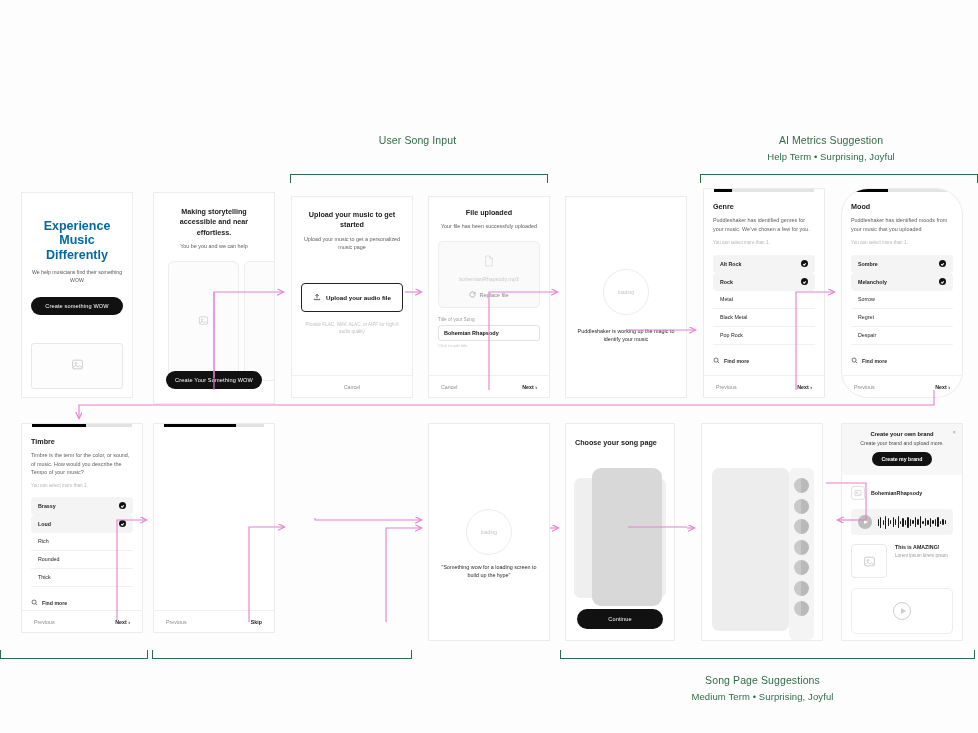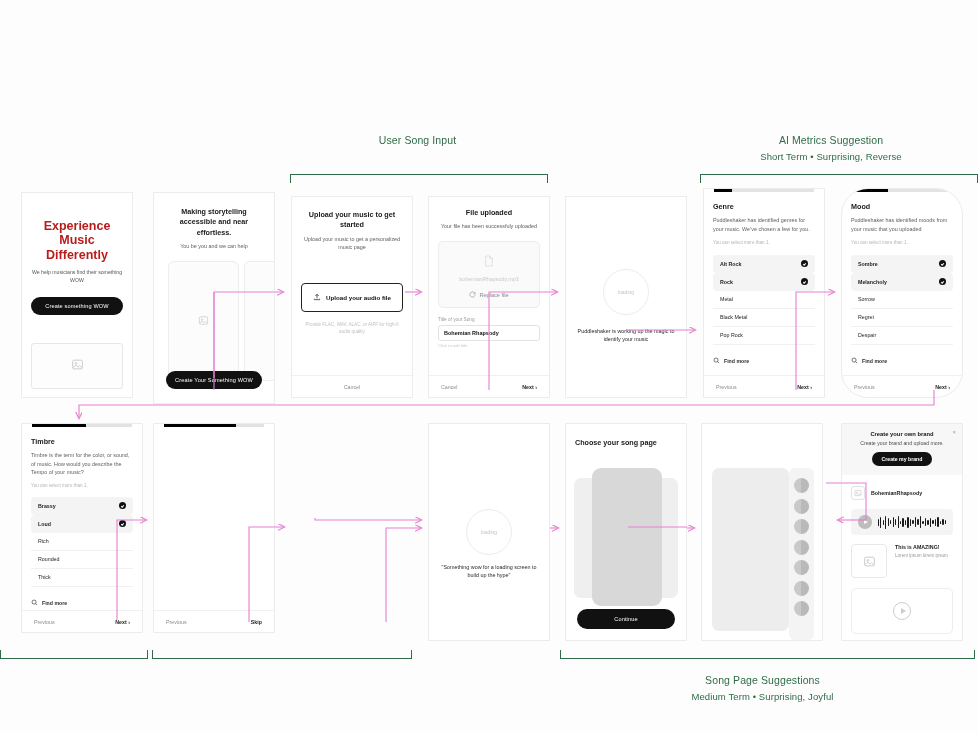--- a/index.html
+++ b/index.html
@@ -167,7 +167,7 @@
 
   <div style="position:absolute; left:735px; top:134px; width:192px;">
     <div class="ann-title">AI Metrics Suggestion</div>
-    <div class="ann-sub" style="margin-top:5px;">Short Term • Surprising, Reverse</div>
+    <div class="ann-sub" style="margin-top:5px;">Help Term • Surprising, Joyful</div>
   </div>
   <div class="bracket-top" style="left:700px; top:174px; width:278px;"></div>
 

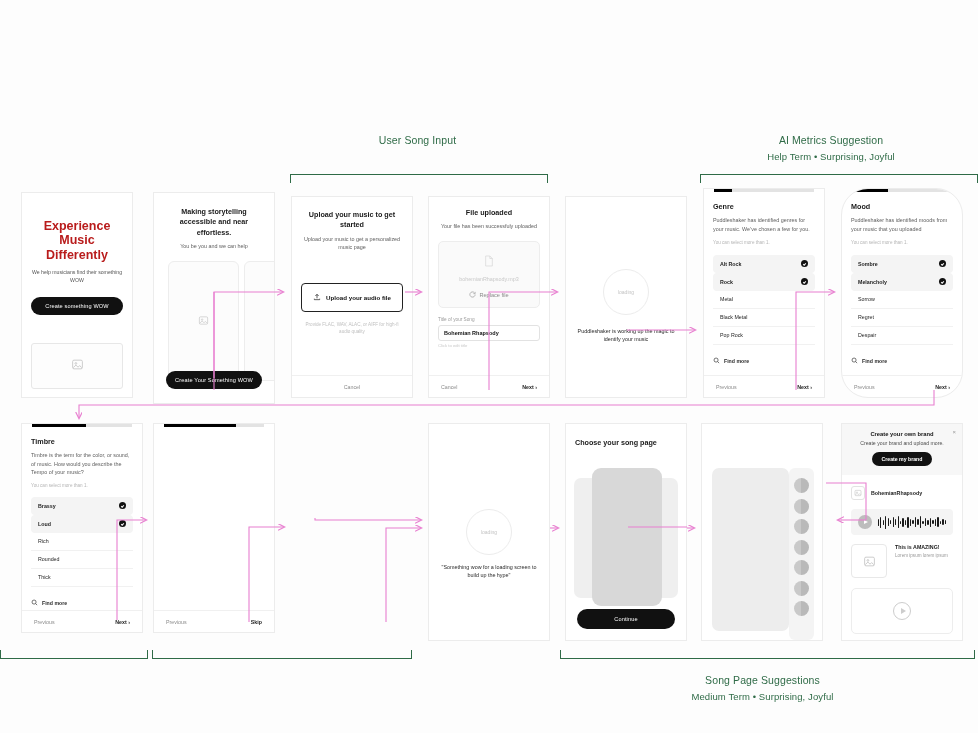--- a/index.html
+++ b/index.html
@@ -34,7 +34,7 @@
   .center { text-align:center; }
 
   
-  .hero-title { font-size:12.5px; font-weight:bold; line-height:1.15; text-align:center; color:#b91c1c; }
+  .hero-title { font-size:12.5px; font-weight:bold; line-height:1.15; text-align:center; color:#0369a1; }
   .hero-sub { font-size:5.2px; color:#555; text-align:center; line-height:1.6; margin-top:6px; }
   .btn-dark {
     background:#111; color:#fff; border-radius:20px; font-size:5.6px;

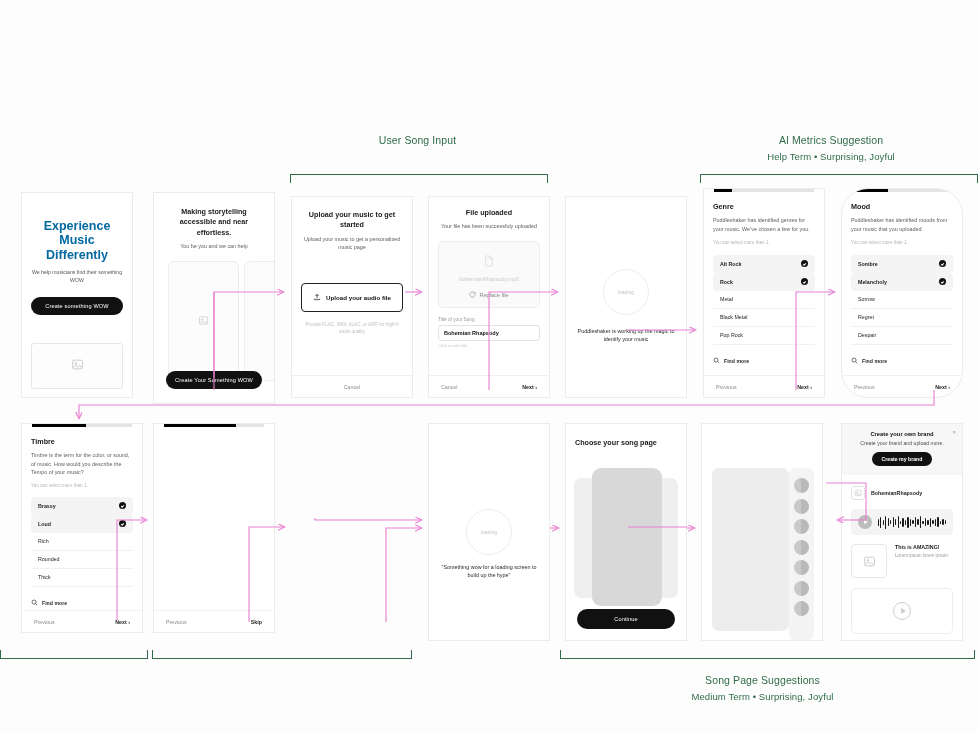--- a/index.html
+++ b/index.html
@@ -436,7 +436,7 @@
     </div>
   </div>
 
-  <div class="frame" style="left:565px; top:423px; width:122px; height:218px;">
+  <div class="frame" style="left:565px; top:423px; width:110px; height:218px;">
     <div class="pad" style="padding-top:14px;">
       <div class="h1">Choose your song page</div>
     </div>

